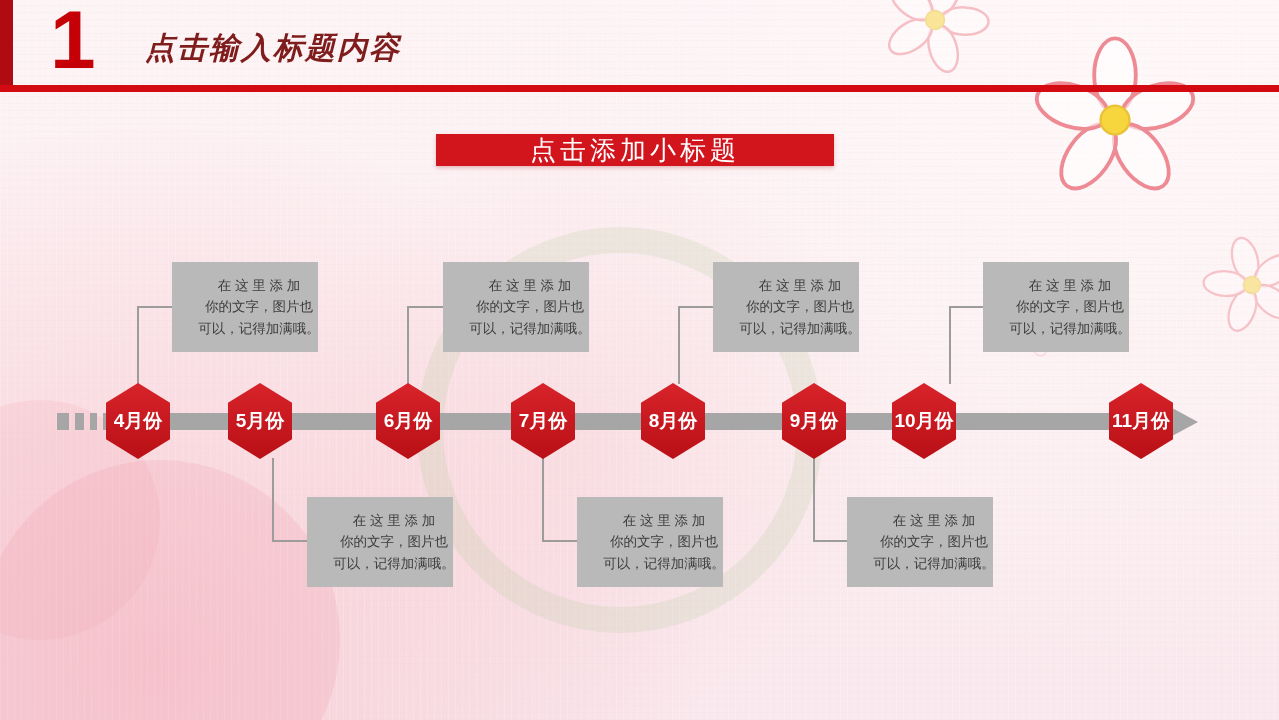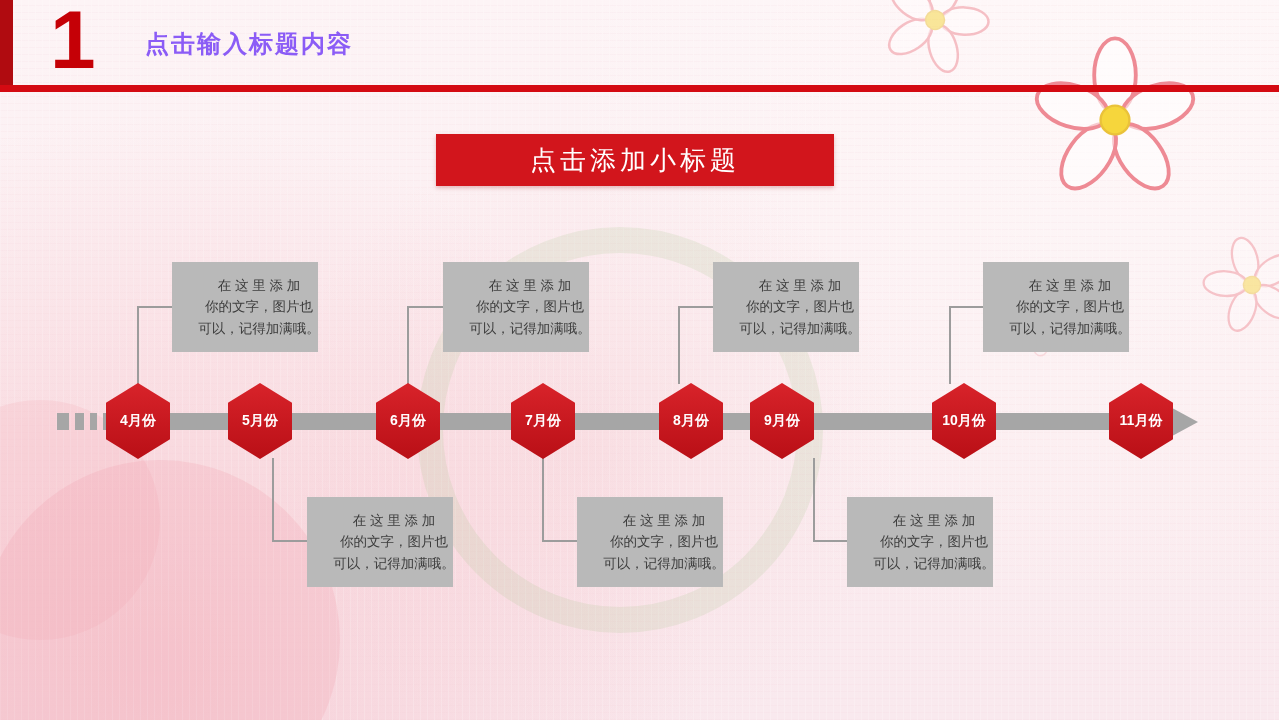--- a/index.html
+++ b/index.html
@@ -33,7 +33,7 @@
   }
   .page-title {
     position:absolute; left:145px; top:28px; z-index:3;
-    font-size:24px; font-weight:700; color:#8b5cf6; letter-spacing:2px;
+    font-size:30px; font-weight:700; color:#7f1d1d; letter-spacing:2px;font-style:italic;
   }
   .header-divider { position:absolute; left:0; top:85px; width:1279px; height:7px; background:#d40a12; z-index:3; }
 

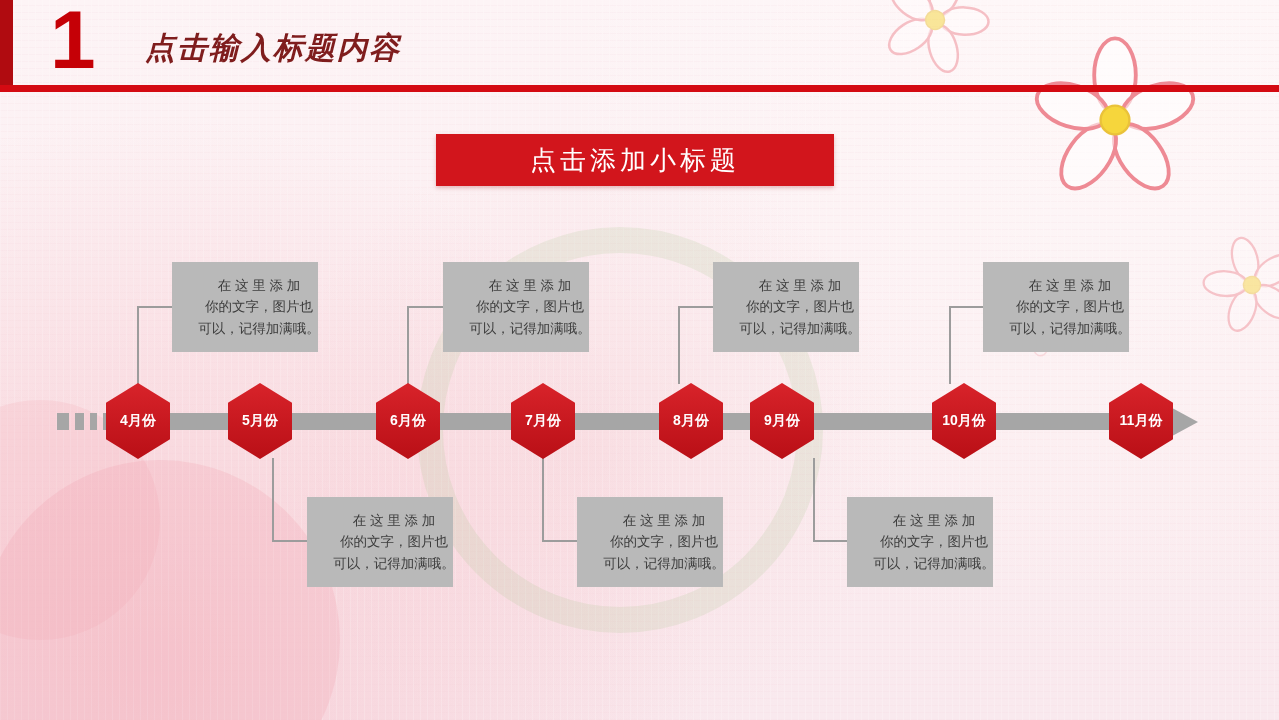--- a/index.html
+++ b/index.html
@@ -39,7 +39,7 @@
 
   
   .banner {
-    position:absolute; left:436px; top:134px; width:398px; height:52px; z-index:3;
+    position:absolute; left:436px; top:134px; width:398px; height:32px; z-index:3;
     background:#d2151c; display:flex; align-items:center; justify-content:center;
     box-shadow:0 2px 4px rgba(160,20,25,.25);
   }

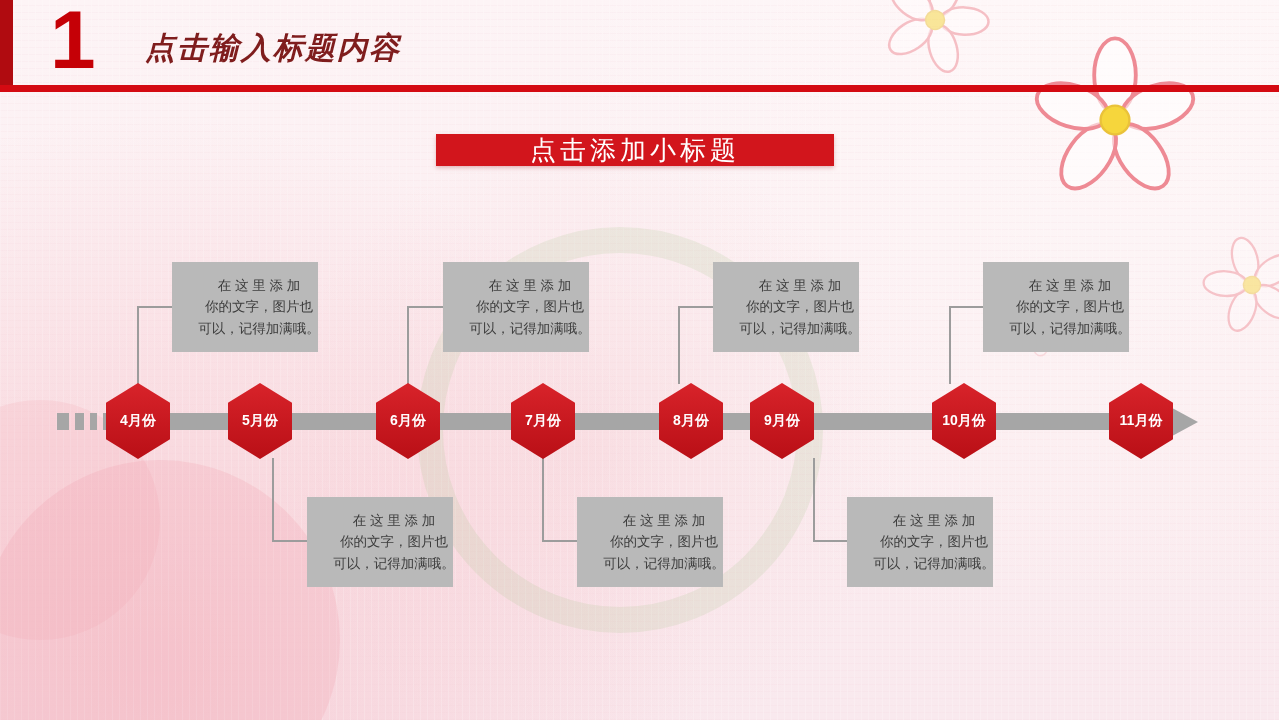--- a/index.html
+++ b/index.html
@@ -60,7 +60,7 @@
     clip-path:polygon(50% 0,100% 26%,100% 74%,50% 100%,0 74%,0 26%);
     display:flex; align-items:center; justify-content:center;
   }
-  .hex span { color:#ffffff; font-weight:700; font-size:14px; }
+  .hex span { color:#ffffff; font-weight:700; font-size:19px; }
 
   .note {
     position:absolute; width:146px; height:90px; z-index:3;

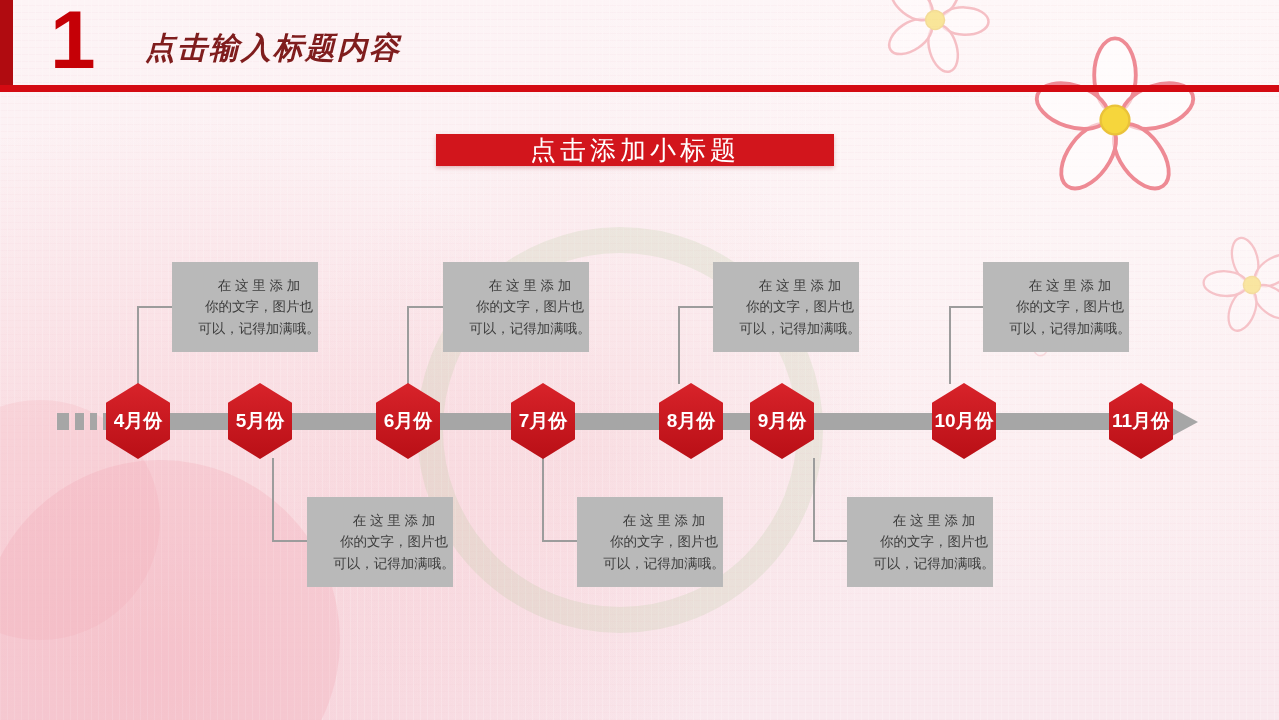--- a/index.html
+++ b/index.html
@@ -148,7 +148,7 @@
   <div class="hex" style="left:511px">
       <span>7月份</span>
     </div>
-  <div class="hex" style="left:659px">
+  <div class="hex" style="left:641px">
       <span>8月份</span>
     </div>
   <div class="hex" style="left:750px">

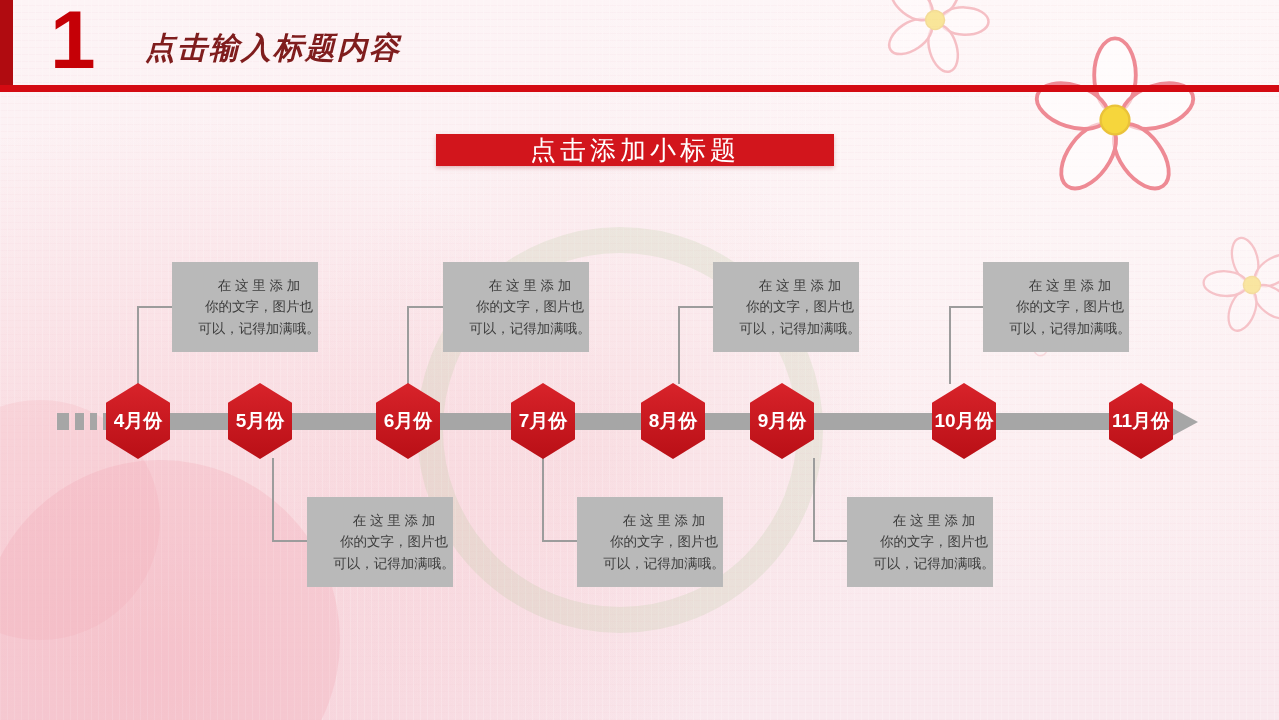--- a/index.html
+++ b/index.html
@@ -151,7 +151,7 @@
   <div class="hex" style="left:641px">
       <span>8月份</span>
     </div>
-  <div class="hex" style="left:750px">
+  <div class="hex" style="left:782px">
       <span>9月份</span>
     </div>
   <div class="hex" style="left:932px">

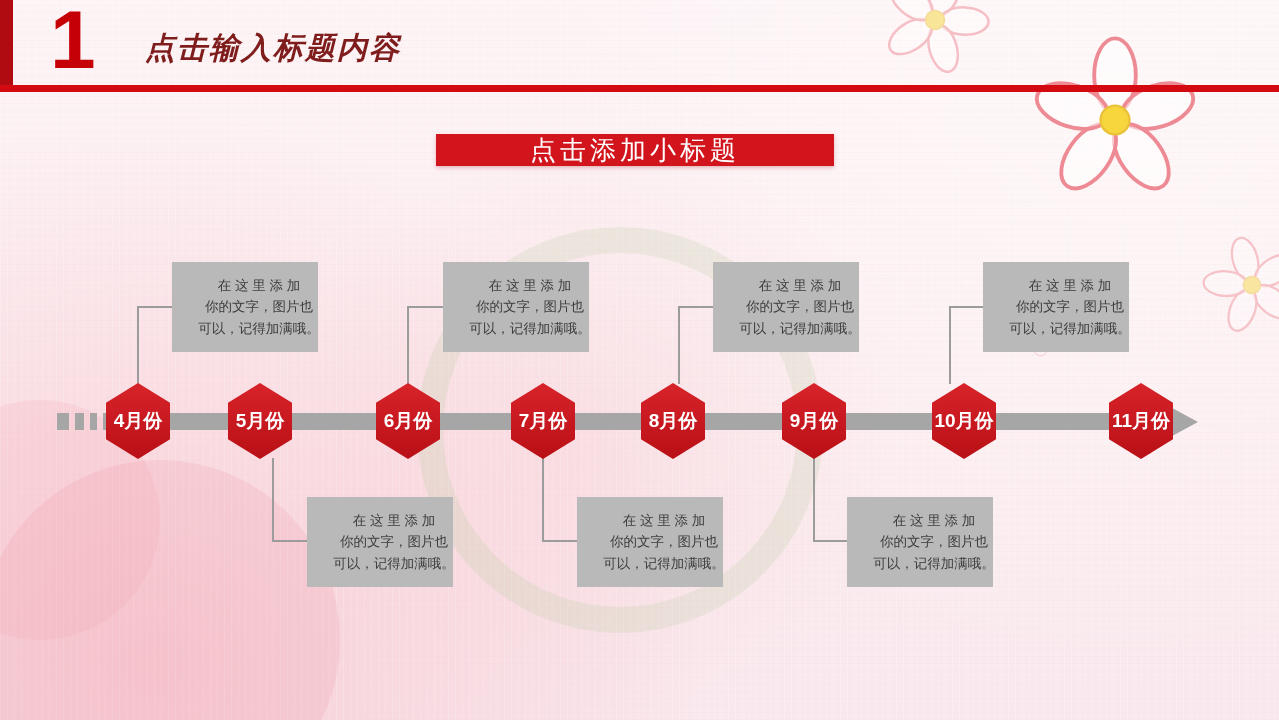--- a/index.html
+++ b/index.html
@@ -154,7 +154,7 @@
   <div class="hex" style="left:782px">
       <span>9月份</span>
     </div>
-  <div class="hex" style="left:932px">
+  <div class="hex" style="left:892px">
       <span>10月份</span>
     </div>
   <div class="hex" style="left:1109px">

